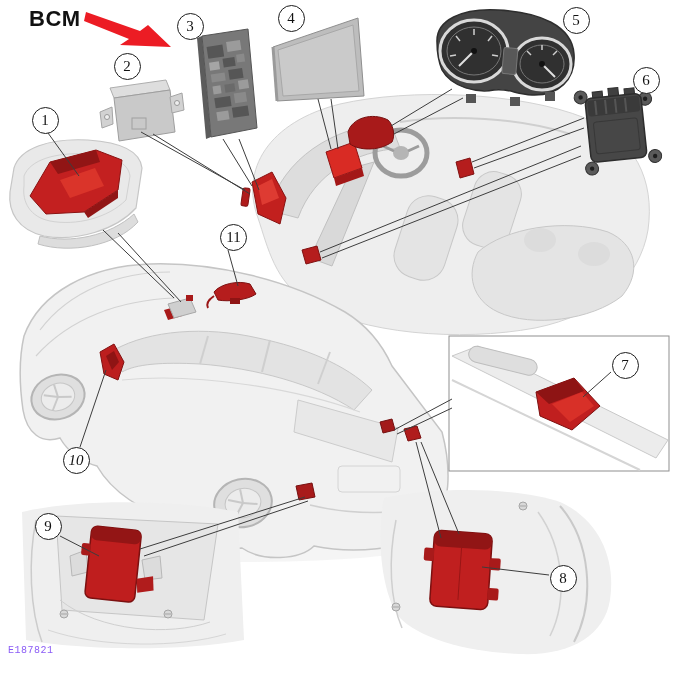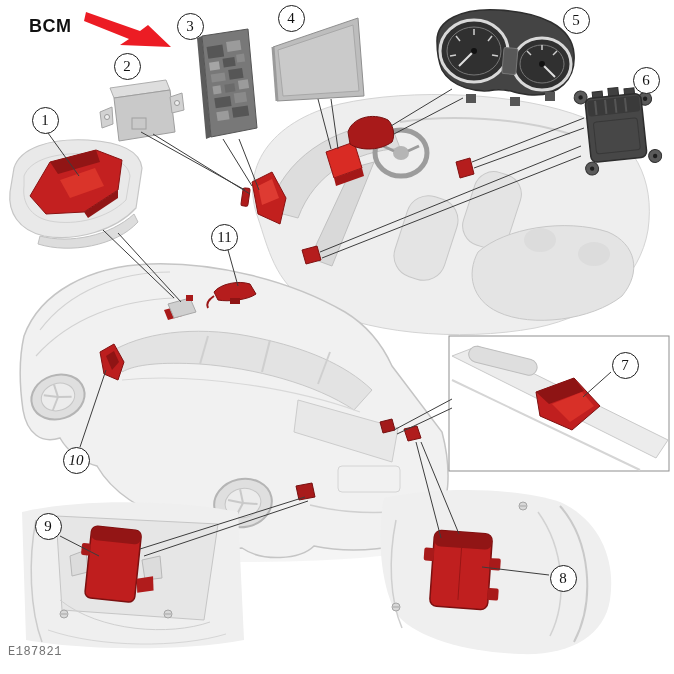--- a/index.html
+++ b/index.html
@@ -9,7 +9,7 @@
   }
   .artwork{position:absolute;left:0;top:0;}
   .bcm-label{
-    position:absolute;left:29px;top:16px;font-size:18px;font-weight:600;
+    position:absolute;left:29px;top:6px;font-size:22px;font-weight:600;
     letter-spacing:.5px;color:#111;font-family:"Liberation Sans",sans-serif;
   }
   .figure-code{

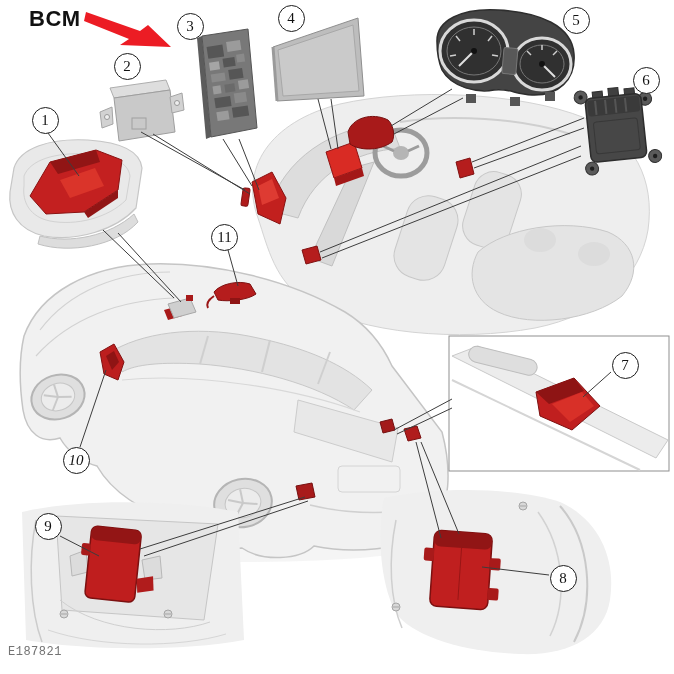--- a/index.html
+++ b/index.html
@@ -341,7 +341,7 @@
       <div class="callout" style="left: 62.5px; top: 446.5px; font-style: italic;">
         <span>10</span>
       </div>
-      <div class="callout" style="left: 211px; top: 223.5px; align-items: center;">
+      <div class="callout" style="left: 220px; top: 223.5px; align-items: center;">
         <span>11</span>
       </div>
     </div>

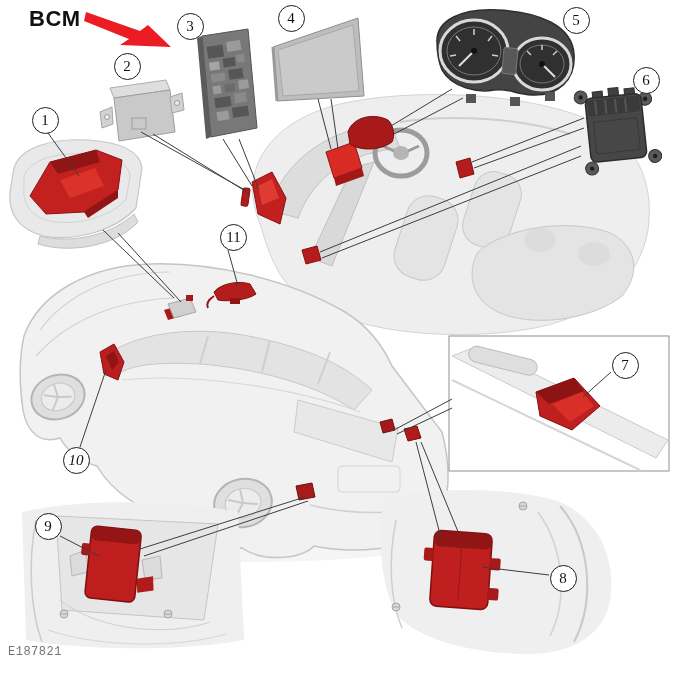--- a/index.html
+++ b/index.html
@@ -13,7 +13,7 @@
     letter-spacing:.5px;color:#111;font-family:"Liberation Sans",sans-serif;
   }
   .figure-code{
-    position:absolute;left:8px;top:645px;font-size:12px;color:#737373;
+    position:absolute;left:8px;top:645px;font-size:10px;color:#8b5cf6;
     font-family:"Liberation Mono","DejaVu Sans Mono",monospace;letter-spacing:.5px;
   }
   .callout-layer{position:absolute;left:0;top:0;width:100%;height:100%;pointer-events:none;}

